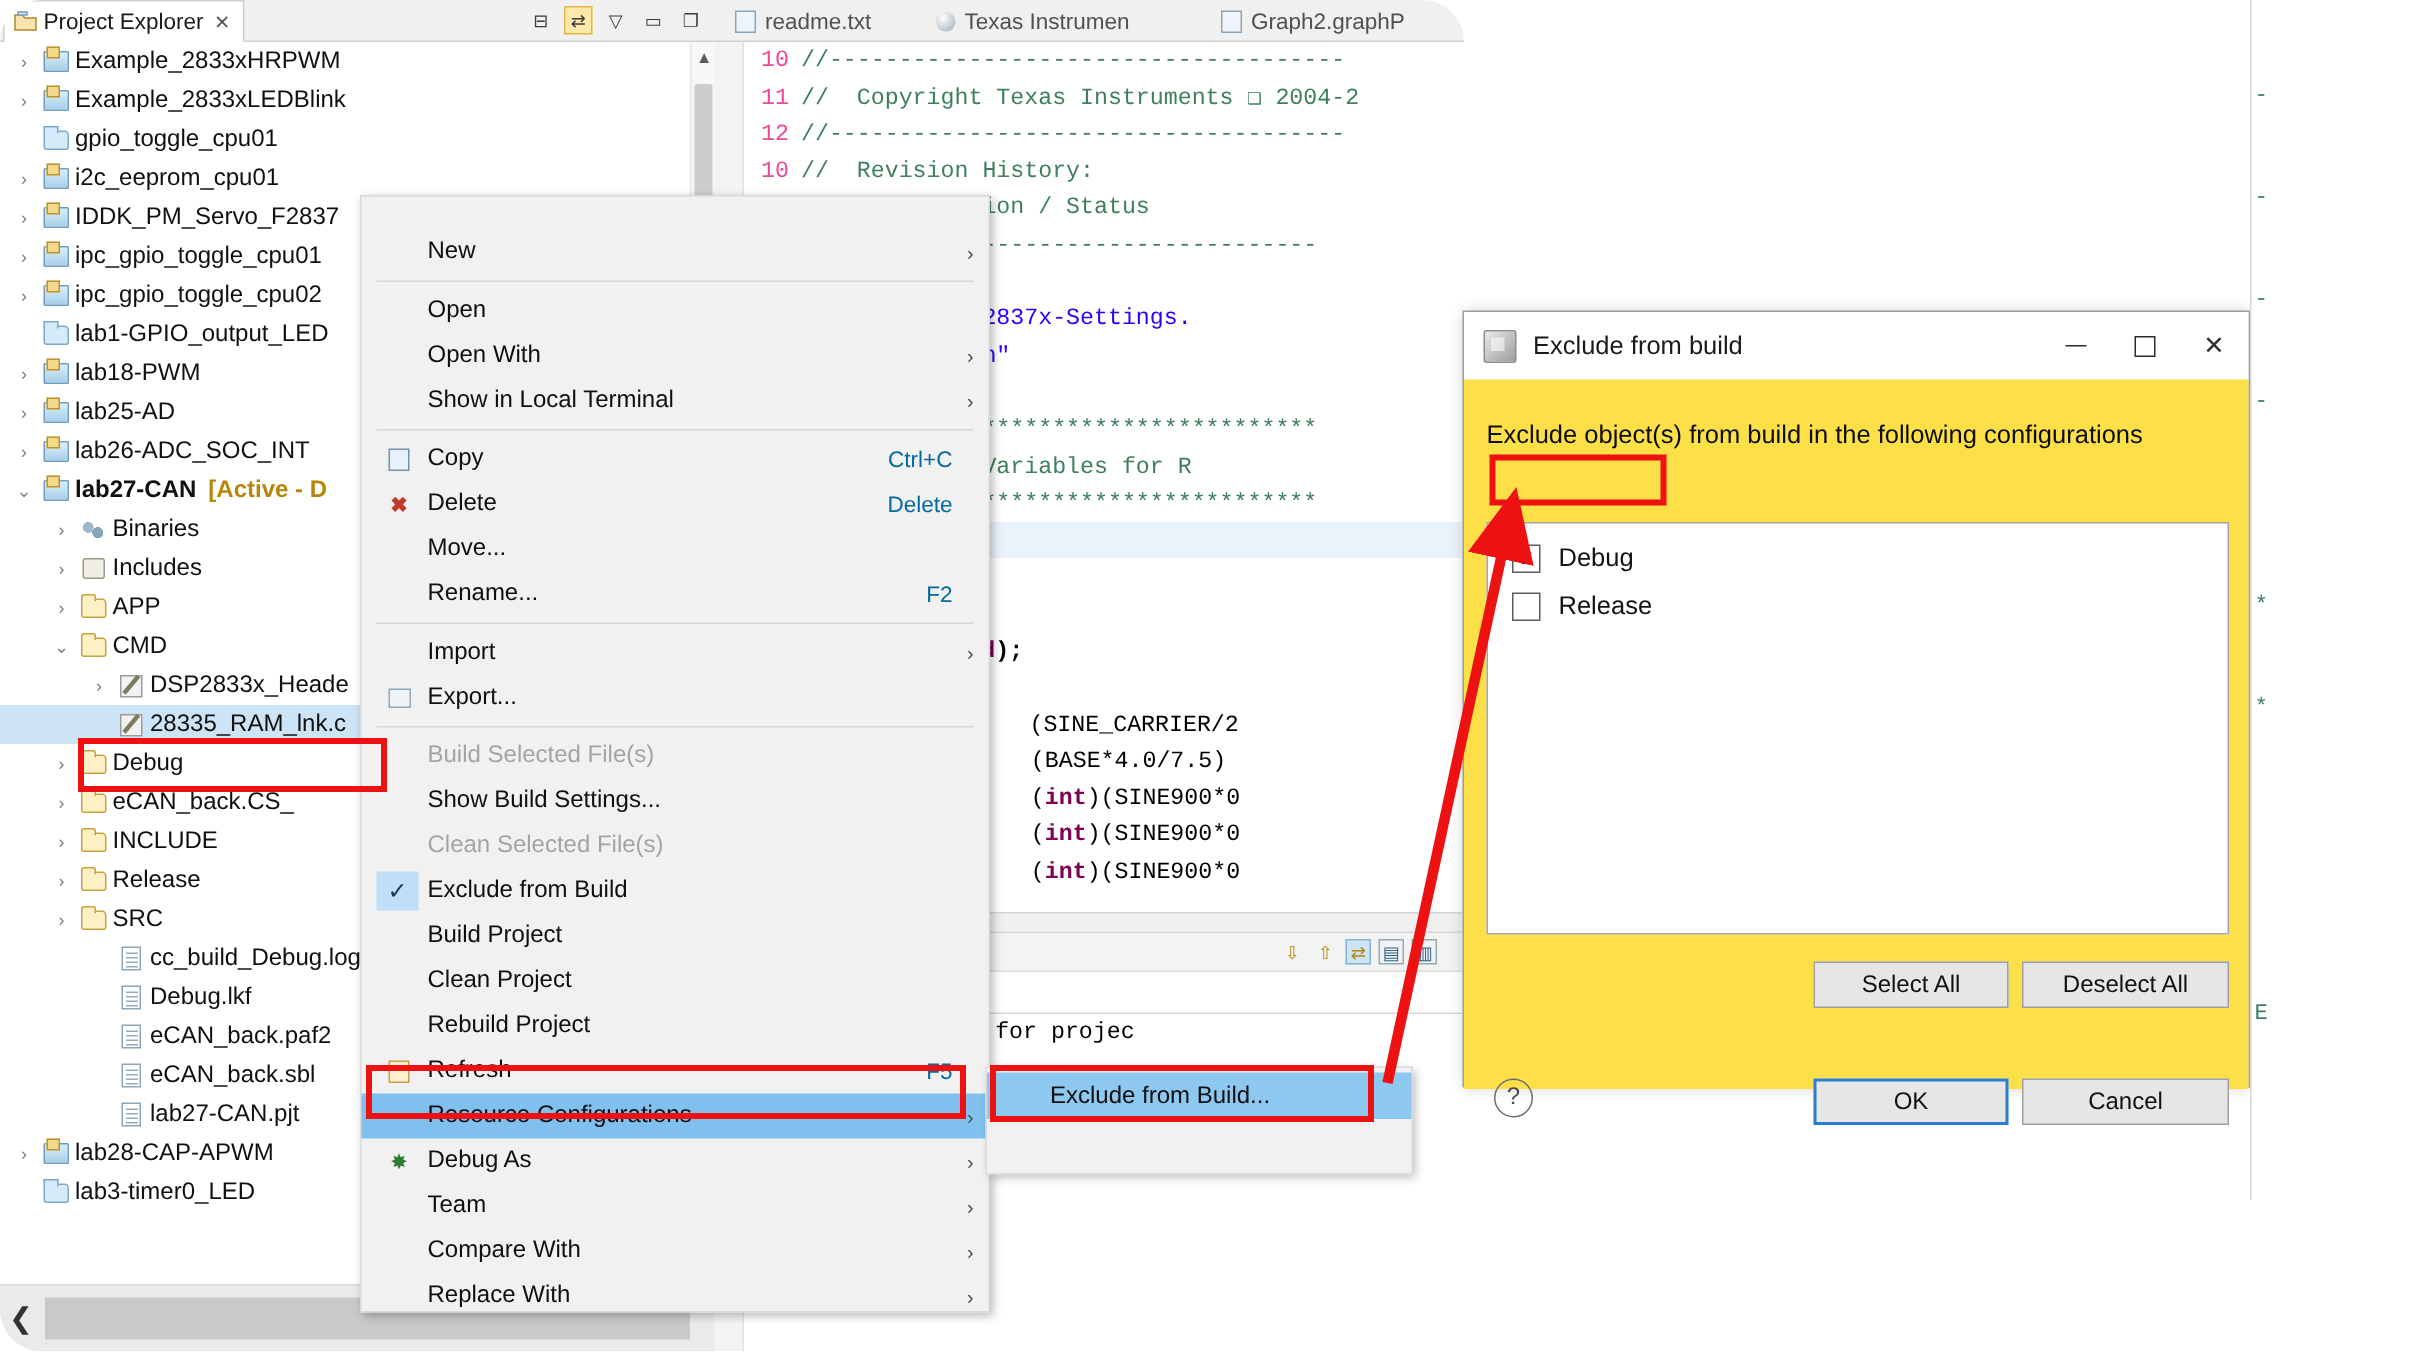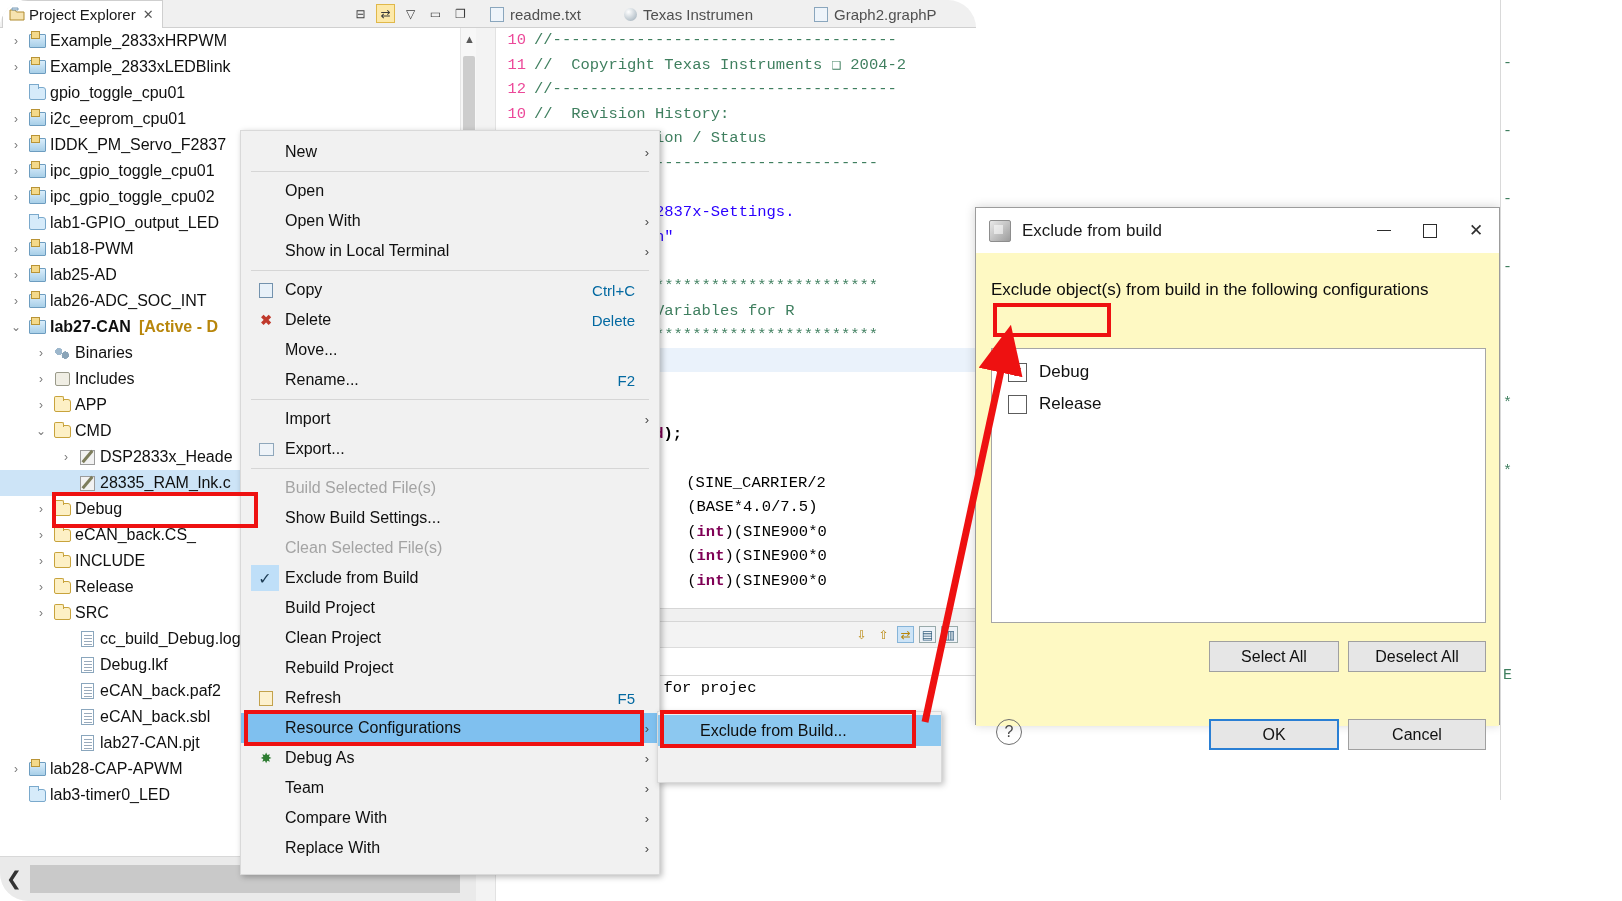--- a/index.html
+++ b/index.html
@@ -251,7 +251,7 @@
     background: #f1f1f1;
     border: 1px solid #d9d9d9;
     box-shadow: 2px 2px 6px rgba(0,0,0,0.28);
-    padding-top: 6px;
+    padding-top: 22px;
     font-size: 16px; color: #0f0f0f;
   }
   .mi {

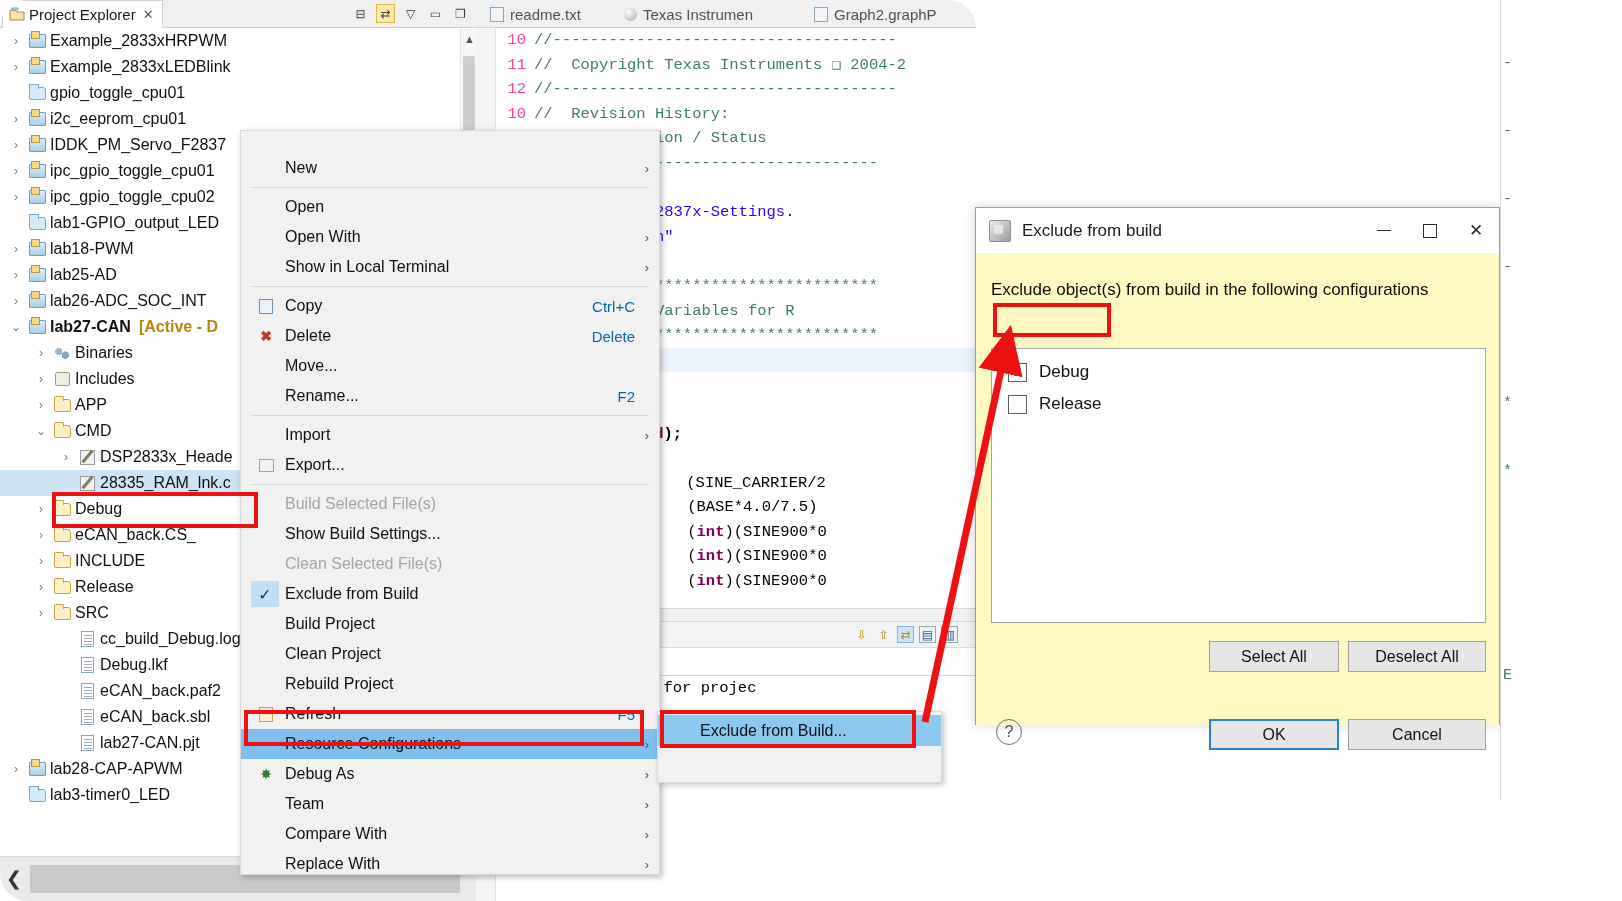--- a/index.html
+++ b/index.html
@@ -351,7 +351,7 @@
   .dlg-min { width: 14px; height: 1px; background: #2c2c2c; }
   .dlg-max { width: 14px; height: 14px; border: 1.5px solid #2c2c2c; }
 
-  .dlg-body { position: absolute; left: 0; top: 45px; width: 100%; height: 473px; background: #fef9c3; }
+  .dlg-body { position: absolute; left: 0; top: 45px; width: 100%; height: 473px; background: #fde047; }
   .dlg-prompt { position: absolute; left: 15px; top: 27px; font-size: 17px; color: #0d0d0d; }
   .dlg-list {
     position: absolute; left: 15px; top: 95px;

